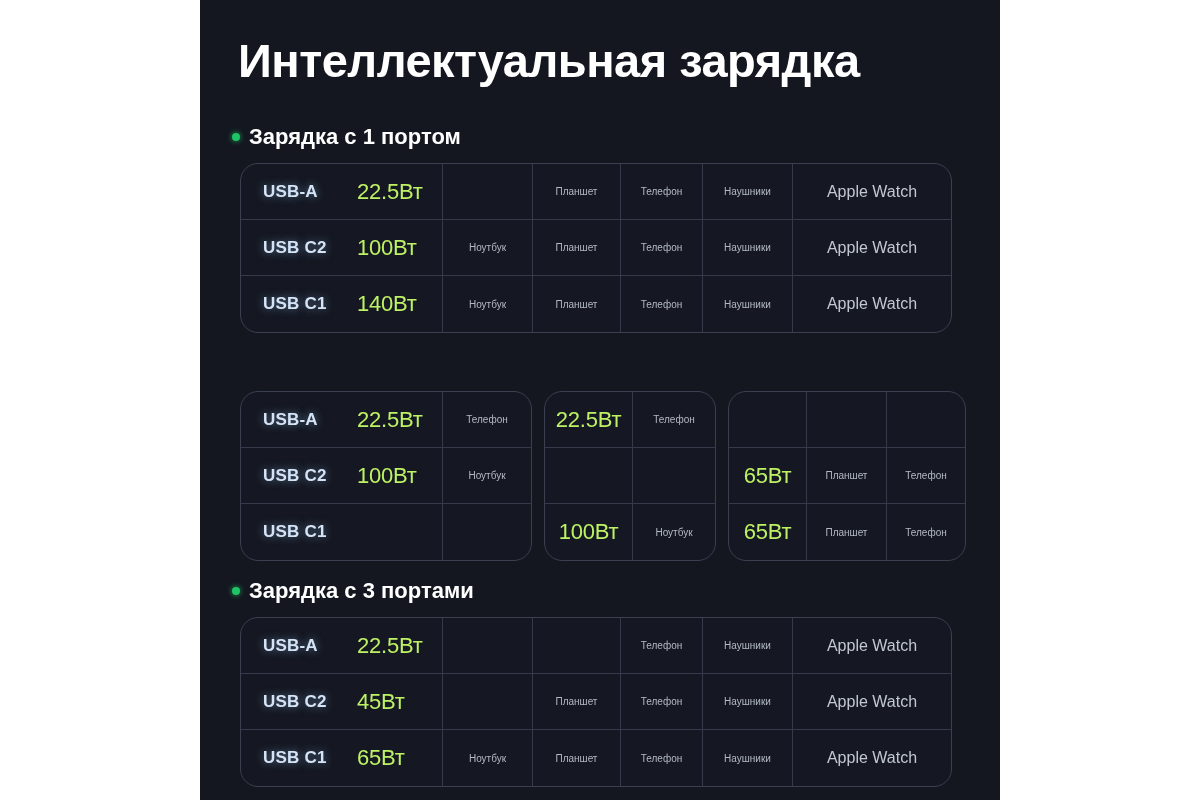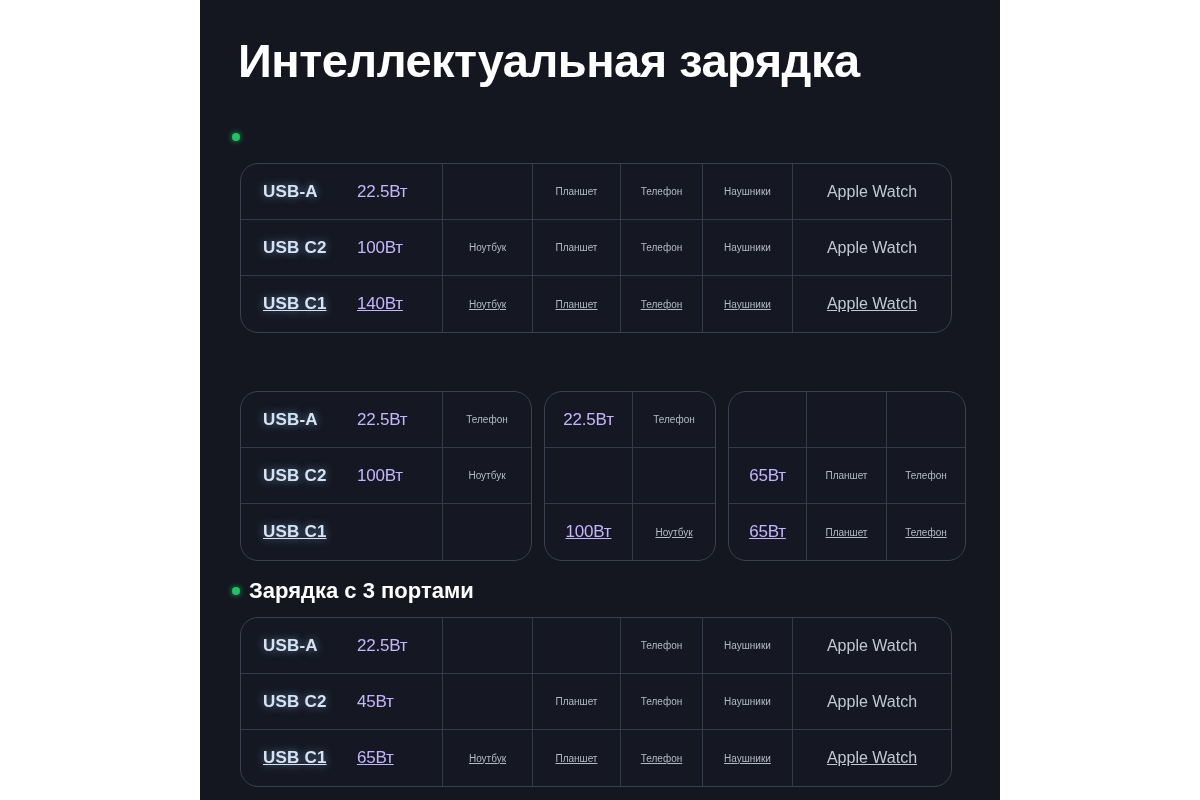--- a/index.html
+++ b/index.html
@@ -144,6 +144,7 @@
     <div class="section" id="sec-1" style="top:122px;">
       <div class="section-header">
         <span class="bullet-dot"></span>
+        <span class="section-title">Зарядка с 1 портом</span>
       </div>
     </div>
     <div class="table-row-group" id="grp-1" style="top:163px;">

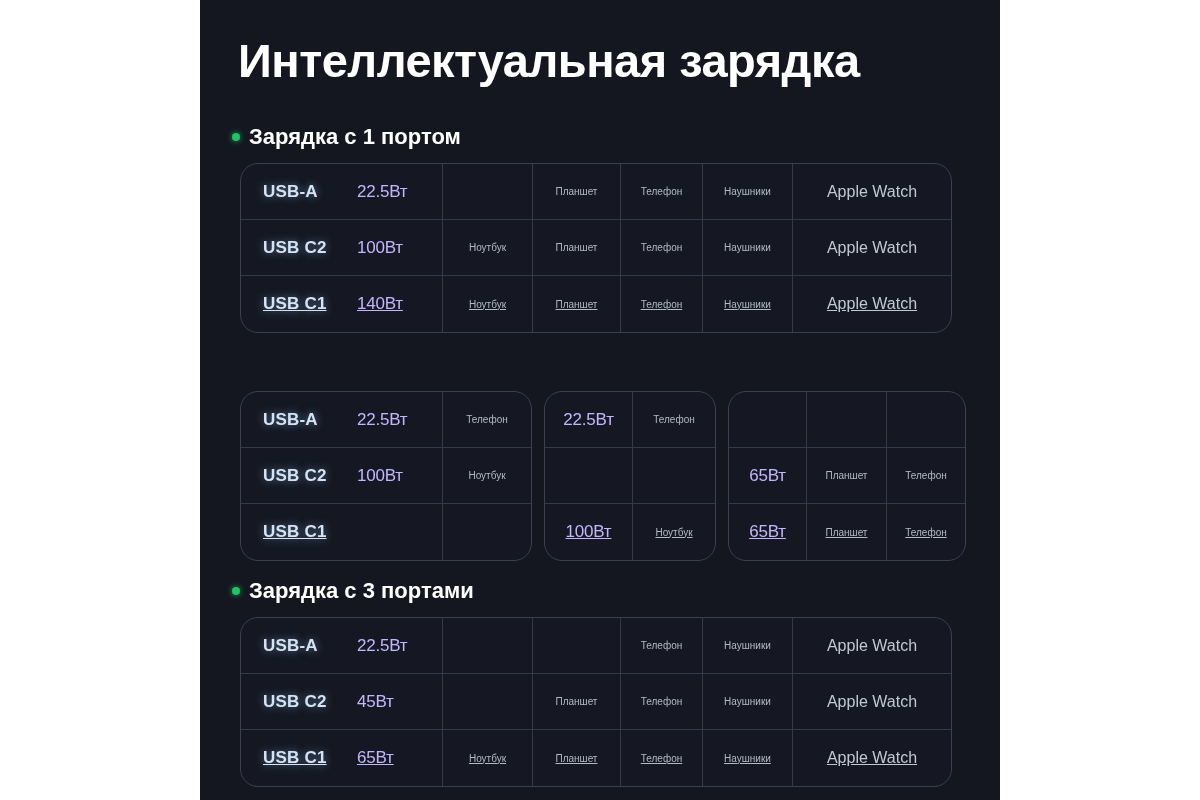--- a/index.html
+++ b/index.html
@@ -115,9 +115,9 @@
   .tbl td.watt {
     text-align: left;
     padding-left: 6px;
-    font-size: 17px;
+    font-size: 22px;
     font-weight: 400;
-    color: #c4b5fd;
+    color: #bef264;
     letter-spacing: -0.2px;
   }
   .tbl td.watt.center {

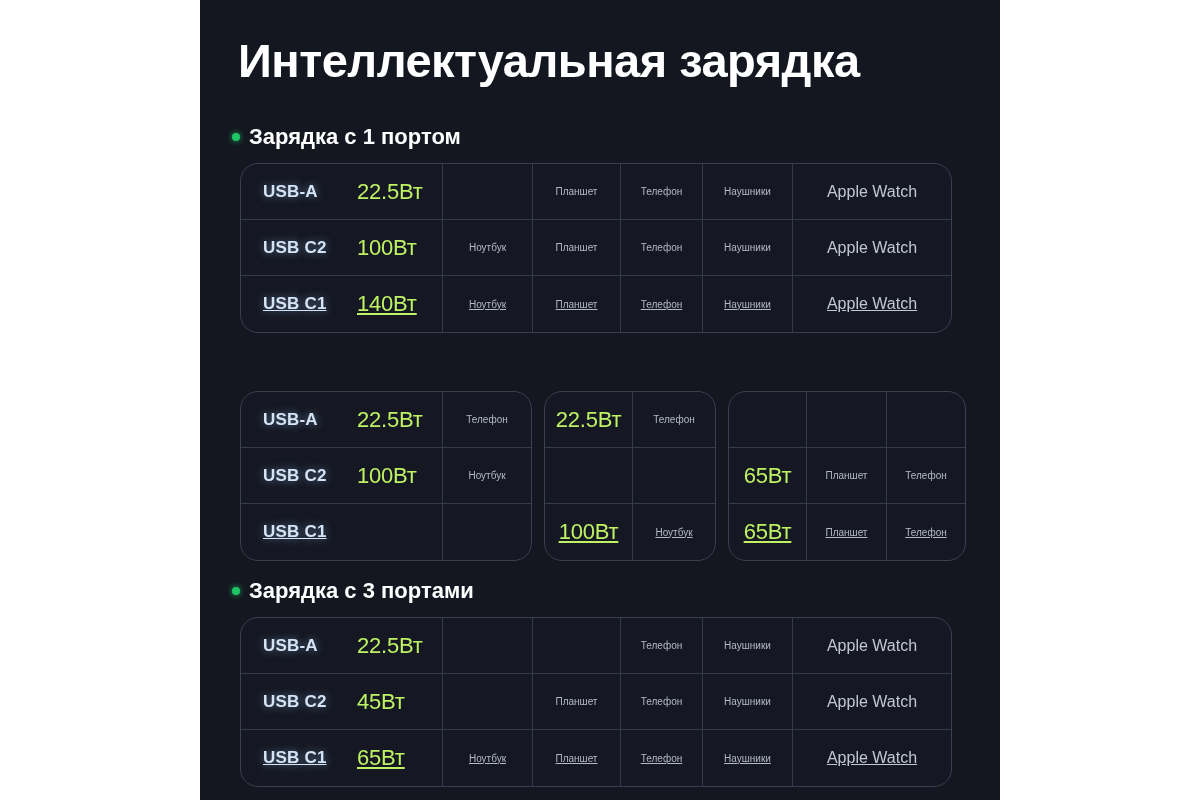--- a/index.html
+++ b/index.html
@@ -99,7 +99,7 @@
     white-space: nowrap;
     overflow: hidden;
   }
-  .tbl tr:last-child td { border-bottom: none; text-decoration: underline; }
+  .tbl tr:last-child td { border-bottom: none; }
   .tbl td:last-child { border-right: none; }
 
   .tbl td.port {

